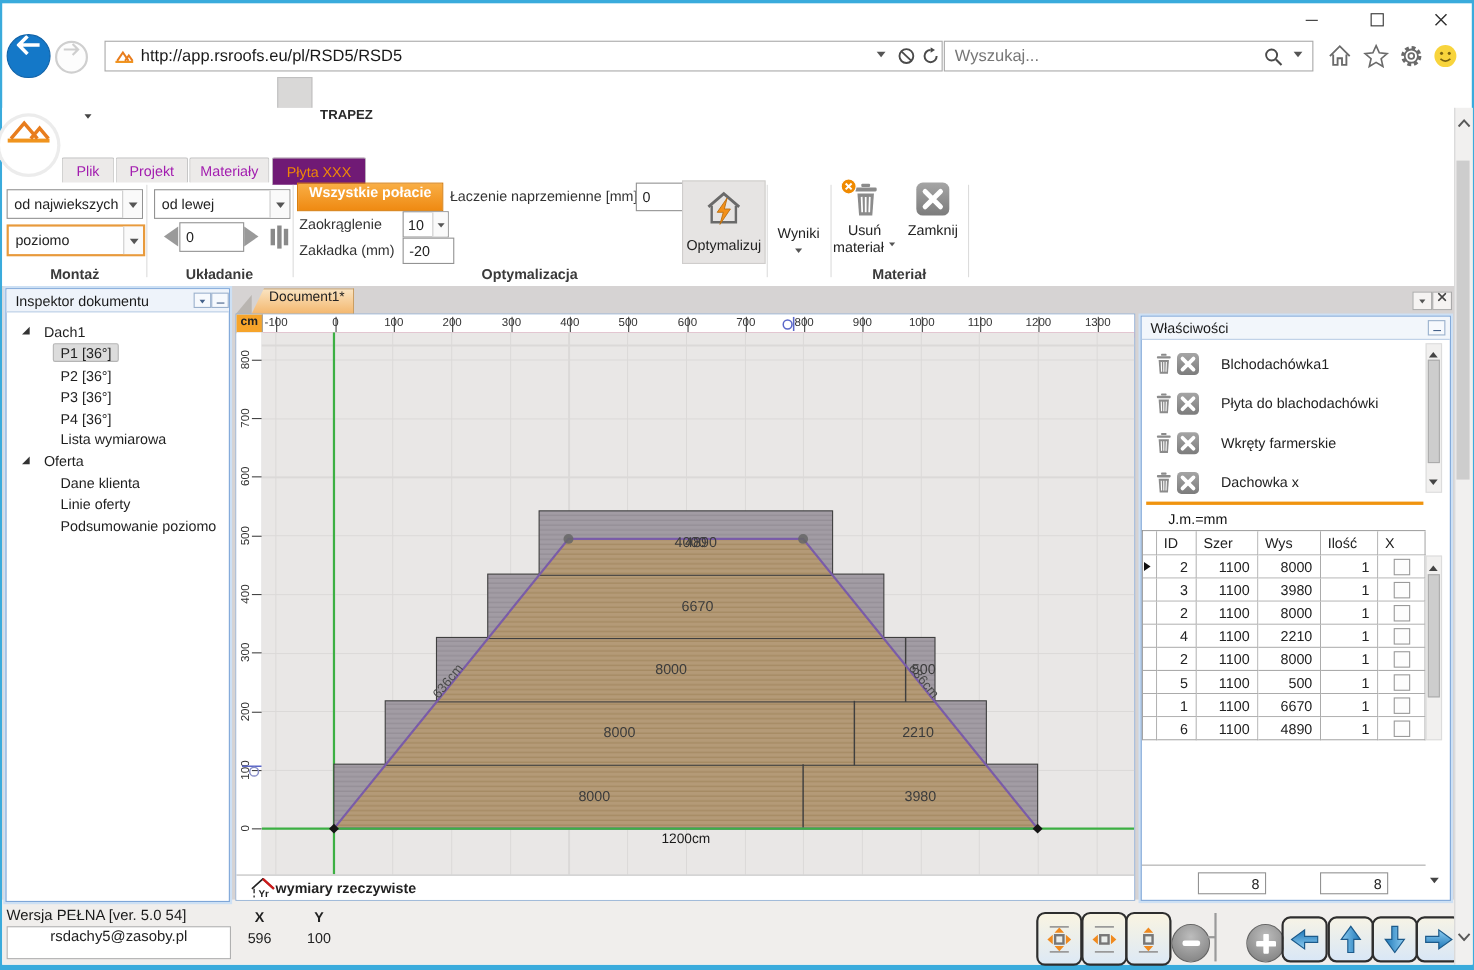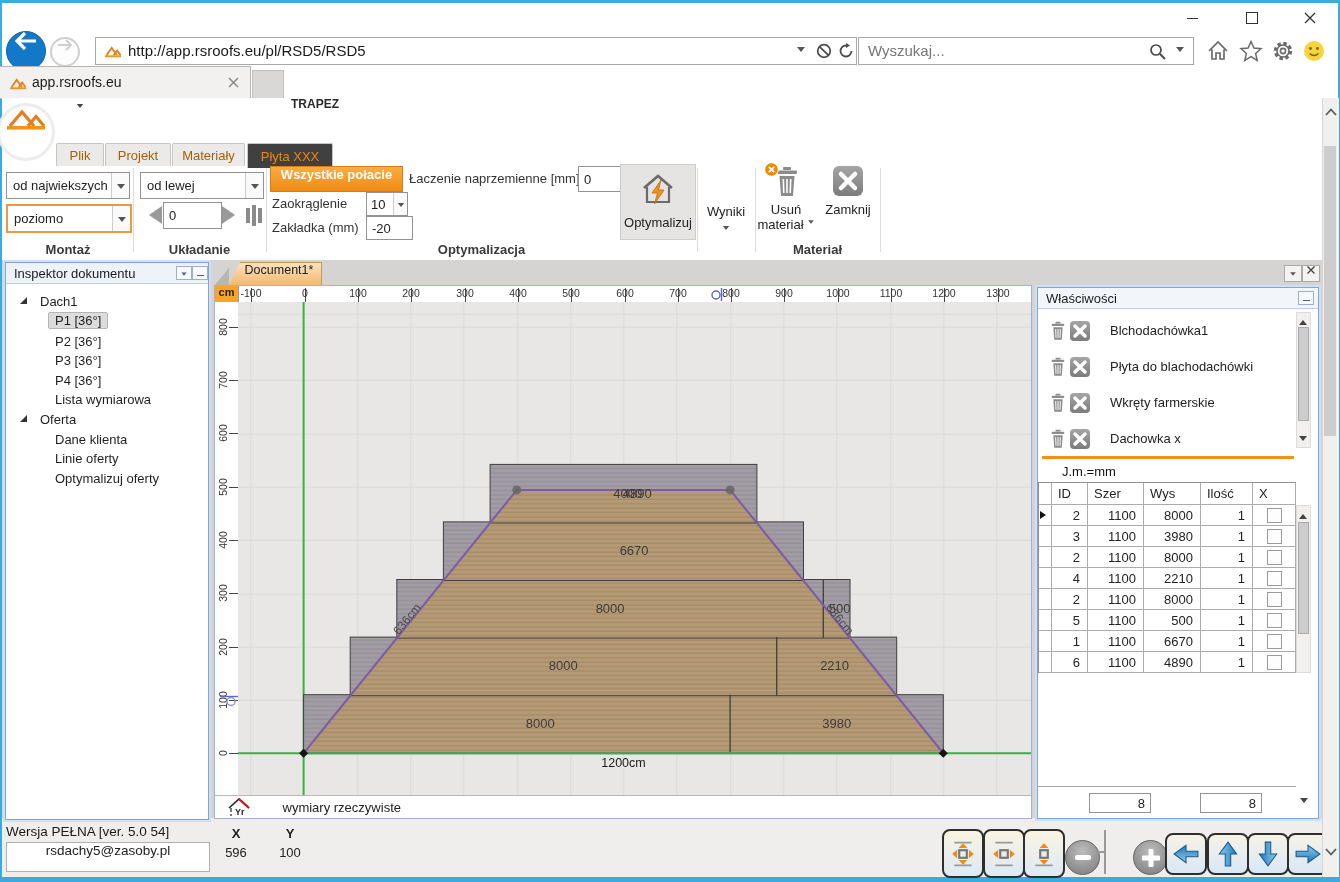--- a/index.html
+++ b/index.html
@@ -158,17 +158,6 @@
     <path d="M7.5 14.5 Q12 18.5 16.5 14.5" fill="none" stroke="#7a6210" stroke-width="1.6"></path>
   </svg>
 
-  <div class="abs" style="left:0;top:66px;width:250px;height:31px;background:#f2f1f0;border:1px solid #b5b5b5;border-left:none">
-    <svg class="abs" style="left:9px;top:9px" width="18" height="14" viewBox="0 0 16 13">
-      <rect x="0.5" y="10.5" width="15" height="1.8" fill="#f0941e"></rect>
-      <path d="M2 10.5 L6.8 3.5 L11.6 10.5" fill="none" stroke="#e87d1e" stroke-width="1.7"></path>
-      <path d="M8.6 10.5 L11.8 6 L15 10.5" fill="none" stroke="#e87d1e" stroke-width="1.7"></path>
-    </svg>
-    <div class="abs" style="left:32px;top:0;height:31px;line-height:31px;font-size:14px;color:#1a1a1a">app.rsroofs.eu</div>
-    <svg class="abs" style="left:228px;top:10px" width="11" height="11">
-      <path d="M1 1 L10 10 M10 1 L1 10" stroke="#8a8a8a" stroke-width="1.5"></path>
-    </svg>
-  </div>
   <div class="abs" style="left:252px;top:70px;width:30px;height:27px;background:#d9d8d7;border:1px solid #c0c0c0"></div>
 
   <div class="abs" style="left:2px;top:98px;width:1336px;height:162px;background:#fff;border-bottom:1px solid #d0cecd"></div>

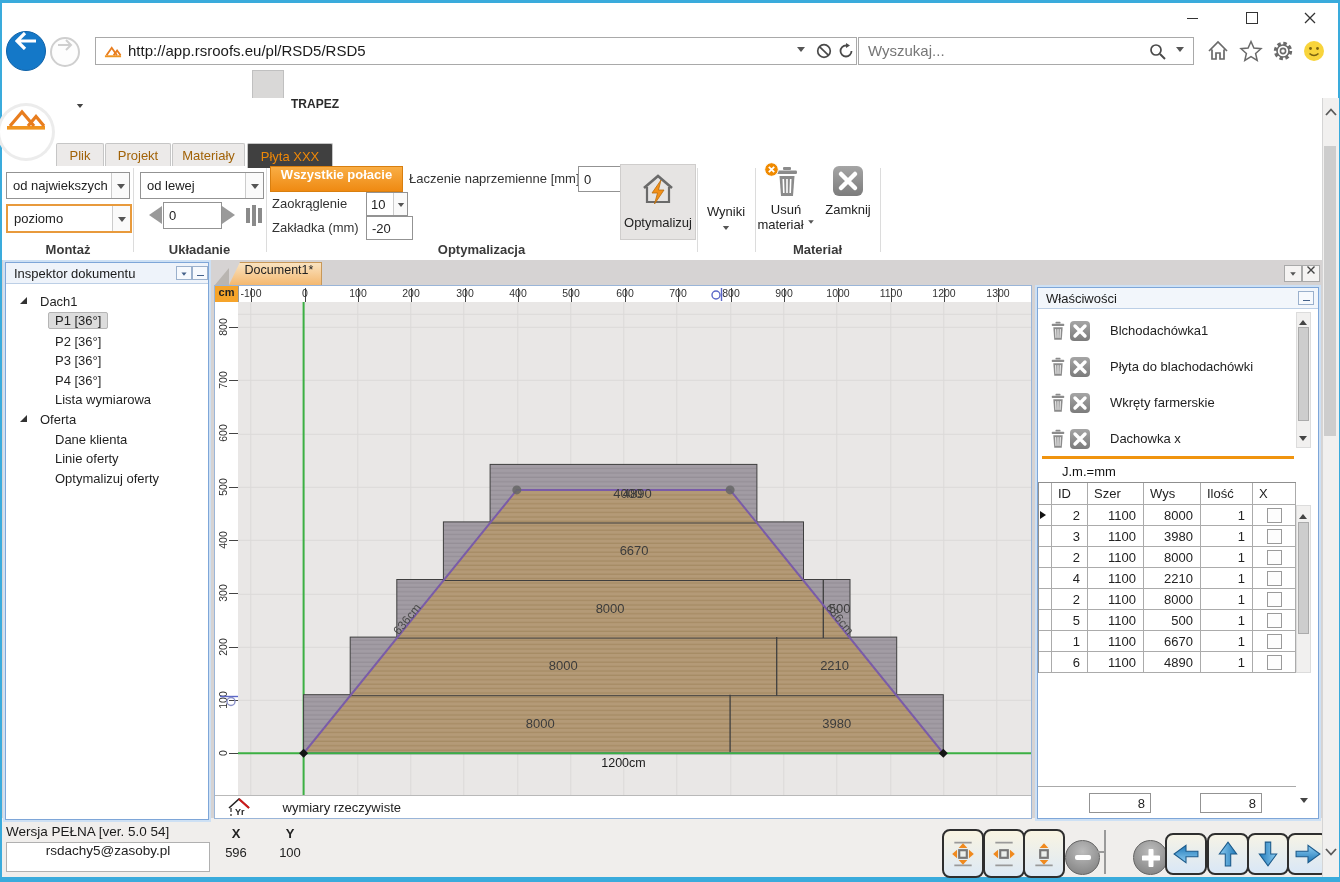--- a/index.html
+++ b/index.html
@@ -16,7 +16,7 @@
   .ph{color:#767676}
   
   .rtab{position:absolute;top:143px;height:22px;background:#eceae9;border:1px solid #c6c6c6;border-bottom:none;
-        border-radius:2px 2px 0 0;display:flex;align-items:center;justify-content:center;font-size:13px;color:#a16207}
+        border-radius:2px 2px 0 0;display:flex;align-items:center;justify-content:center;font-size:13px;color:#a21caf}
   .rtab.active{background:#404040;color:#ef8807;height:24px}
   .combo{position:absolute;border:1px solid #939393;background:#fff;display:flex;align-items:stretch}
   .combo .txt{flex:1;display:flex;align-items:center;padding-left:6px;white-space:nowrap;overflow:hidden}

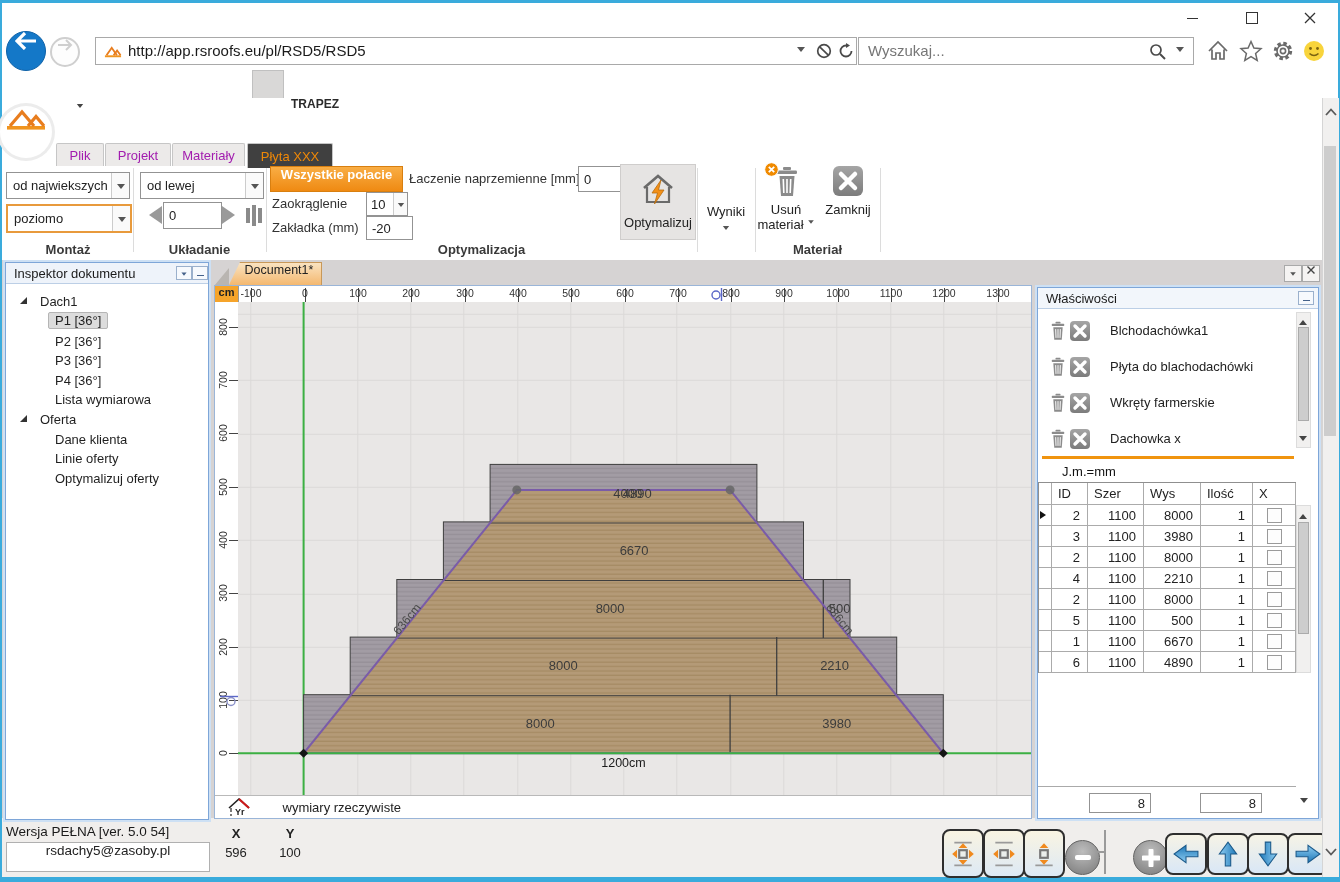--- a/index.html
+++ b/index.html
@@ -17,7 +17,7 @@
   
   .rtab{position:absolute;top:143px;height:22px;background:#eceae9;border:1px solid #c6c6c6;border-bottom:none;
         border-radius:2px 2px 0 0;display:flex;align-items:center;justify-content:center;font-size:13px;color:#a21caf}
-  .rtab.active{background:#404040;color:#ef8807;height:24px}
+  .rtab.active{background:#701a75;color:#ef8807;height:24px}
   .combo{position:absolute;border:1px solid #939393;background:#fff;display:flex;align-items:stretch}
   .combo .txt{flex:1;display:flex;align-items:center;padding-left:6px;white-space:nowrap;overflow:hidden}
   .combo .dd{width:17px;border-left:1px solid #cccccc;display:flex;align-items:center;justify-content:center;background:#fafafa}

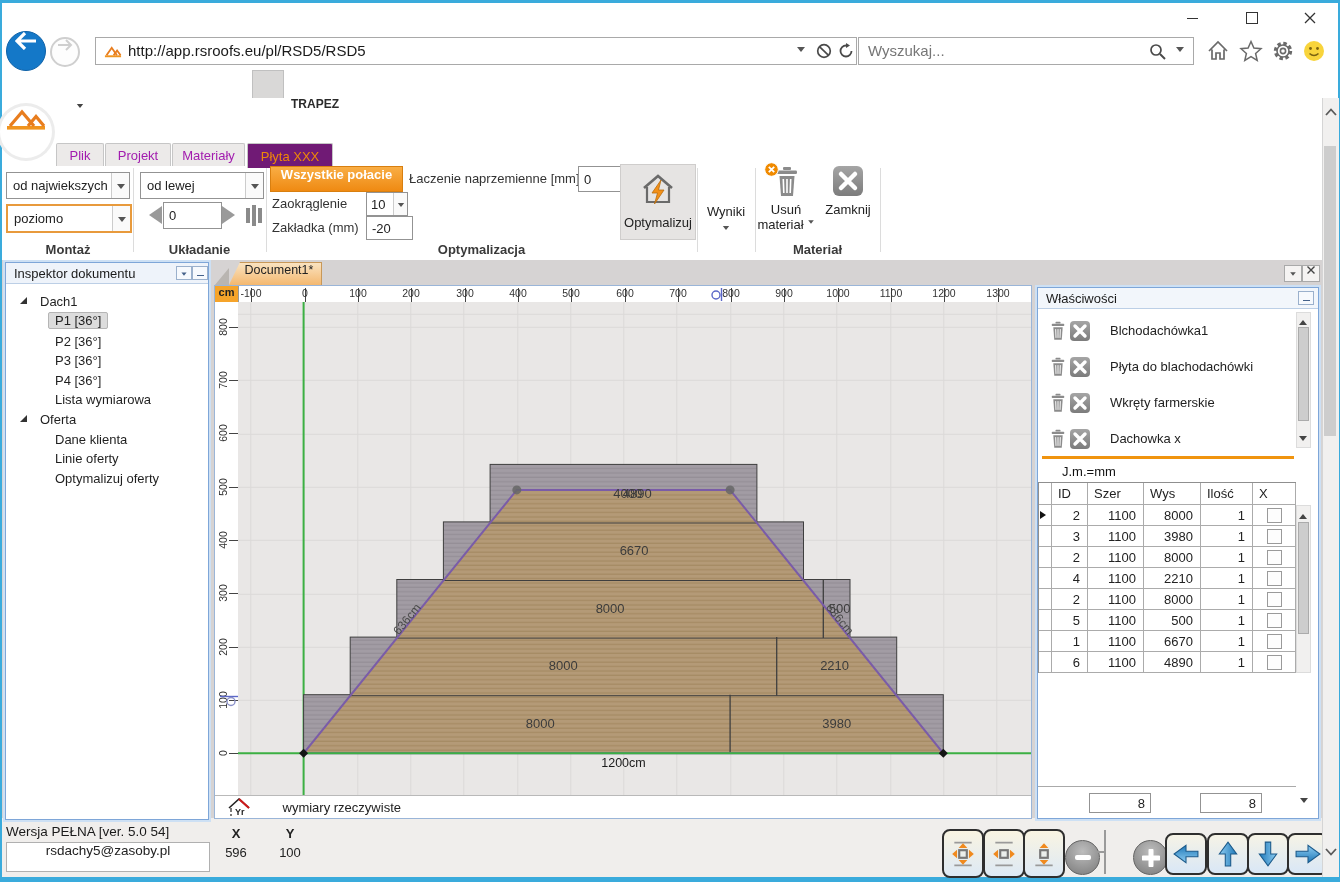--- a/index.html
+++ b/index.html
@@ -332,7 +332,7 @@
         <span>Linie oferty</span>
       </div>
     <div class="titem" style="left:49px;top:206px">
-        <span>Optymalizuj oferty</span>
+        <span>Podsumowanie poziomo</span>
       </div>
   </div>
 

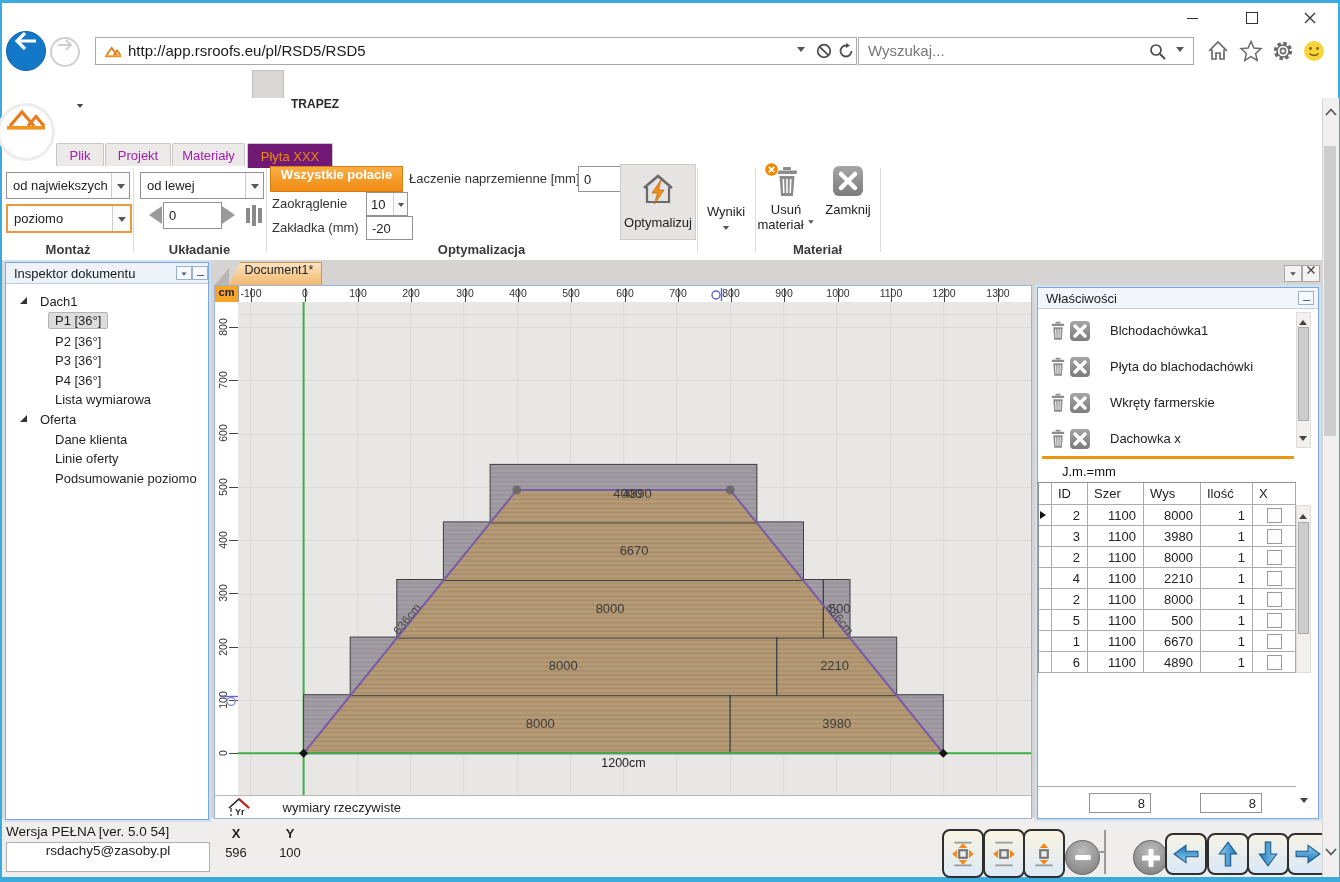--- a/index.html
+++ b/index.html
@@ -486,7 +486,7 @@
         <path d="M4 10 V14 M4 16 V18" stroke="#222" stroke-width="1.2"></path>
       </svg>
       <span style="font-size:9px;font-weight:bold;margin-left:-16px;margin-top:10px">Yr</span>
-      <span style="font-weight:normal;margin-left:38px">wymiary rzeczywiste</span>
+      <span style="font-weight:bold;margin-left:6px">wymiary rzeczywiste</span>
     </div>
   </div>
 

